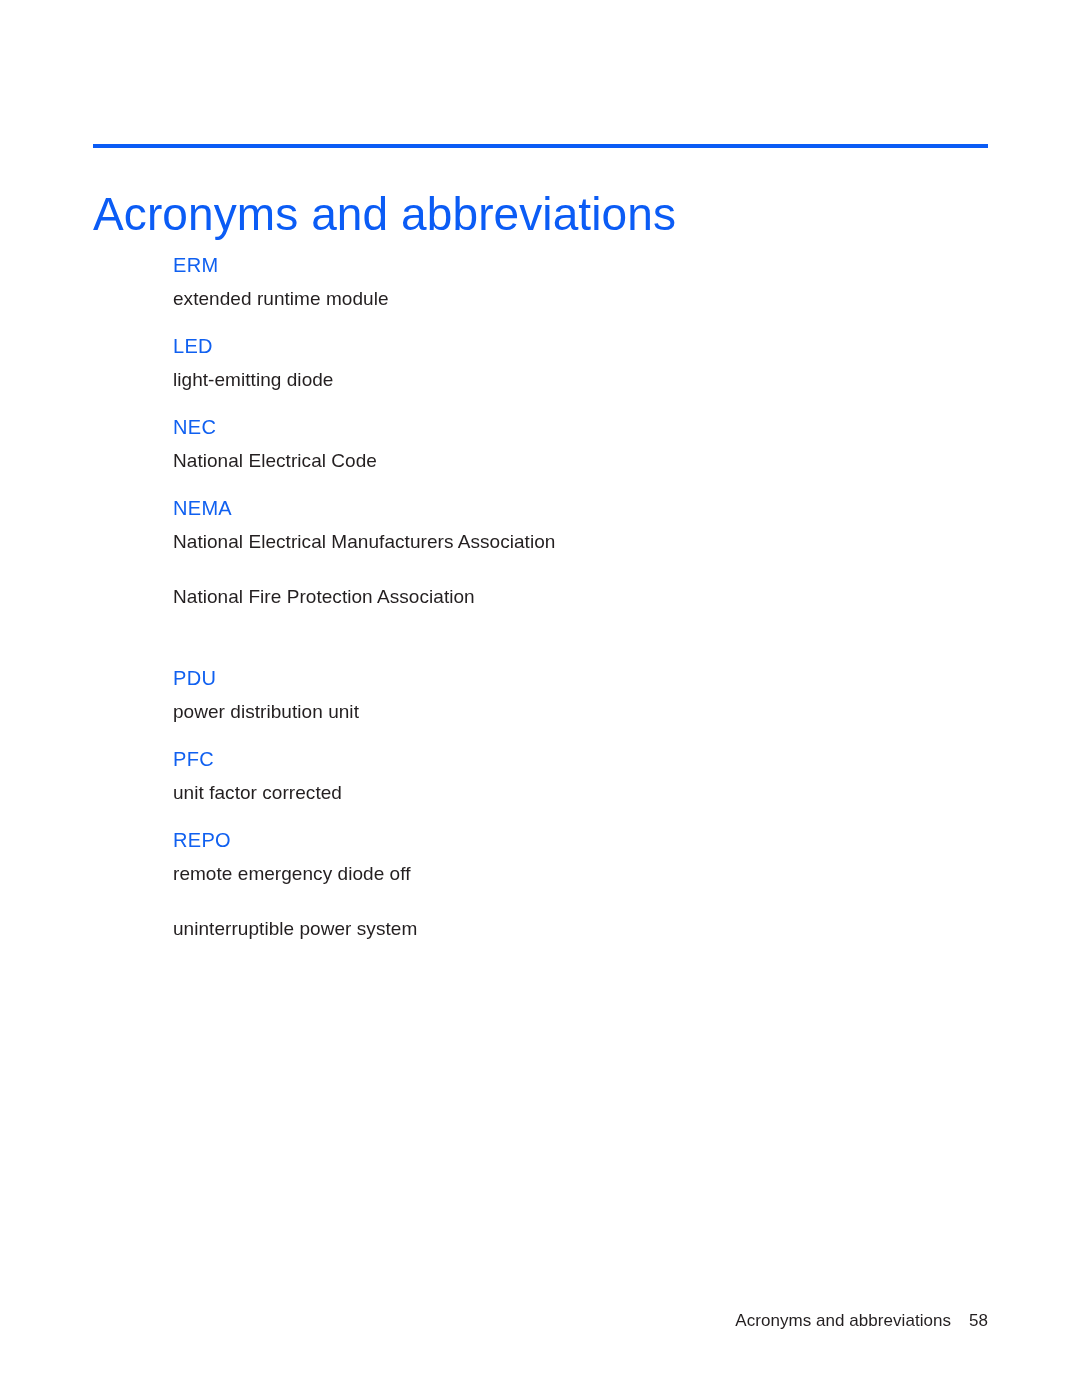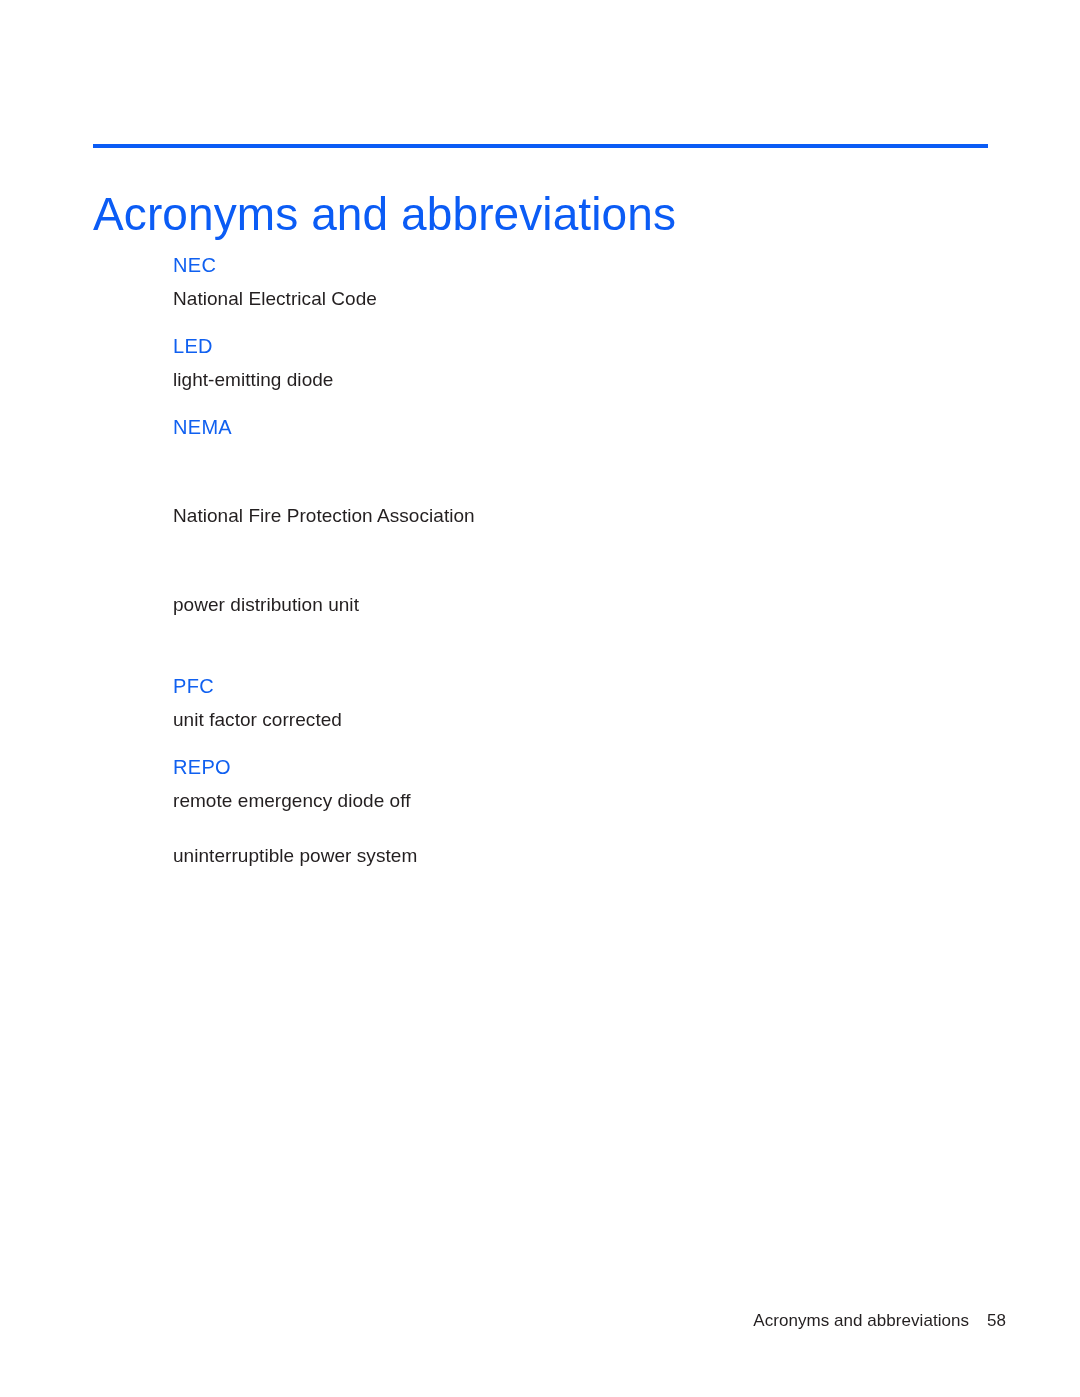--- a/index.html
+++ b/index.html
@@ -111,6 +111,10 @@
 
   <div class="glossary">
     <div class="glossary-entry">
+      <div class="entry-term">ERM</div>
+      <div class="entry-definition">extended runtime module</div>
+    </div>
+    <div class="glossary-entry">
       <div class="entry-term">NEC</div>
       <div class="entry-definition">National Electrical Code</div>
     </div>

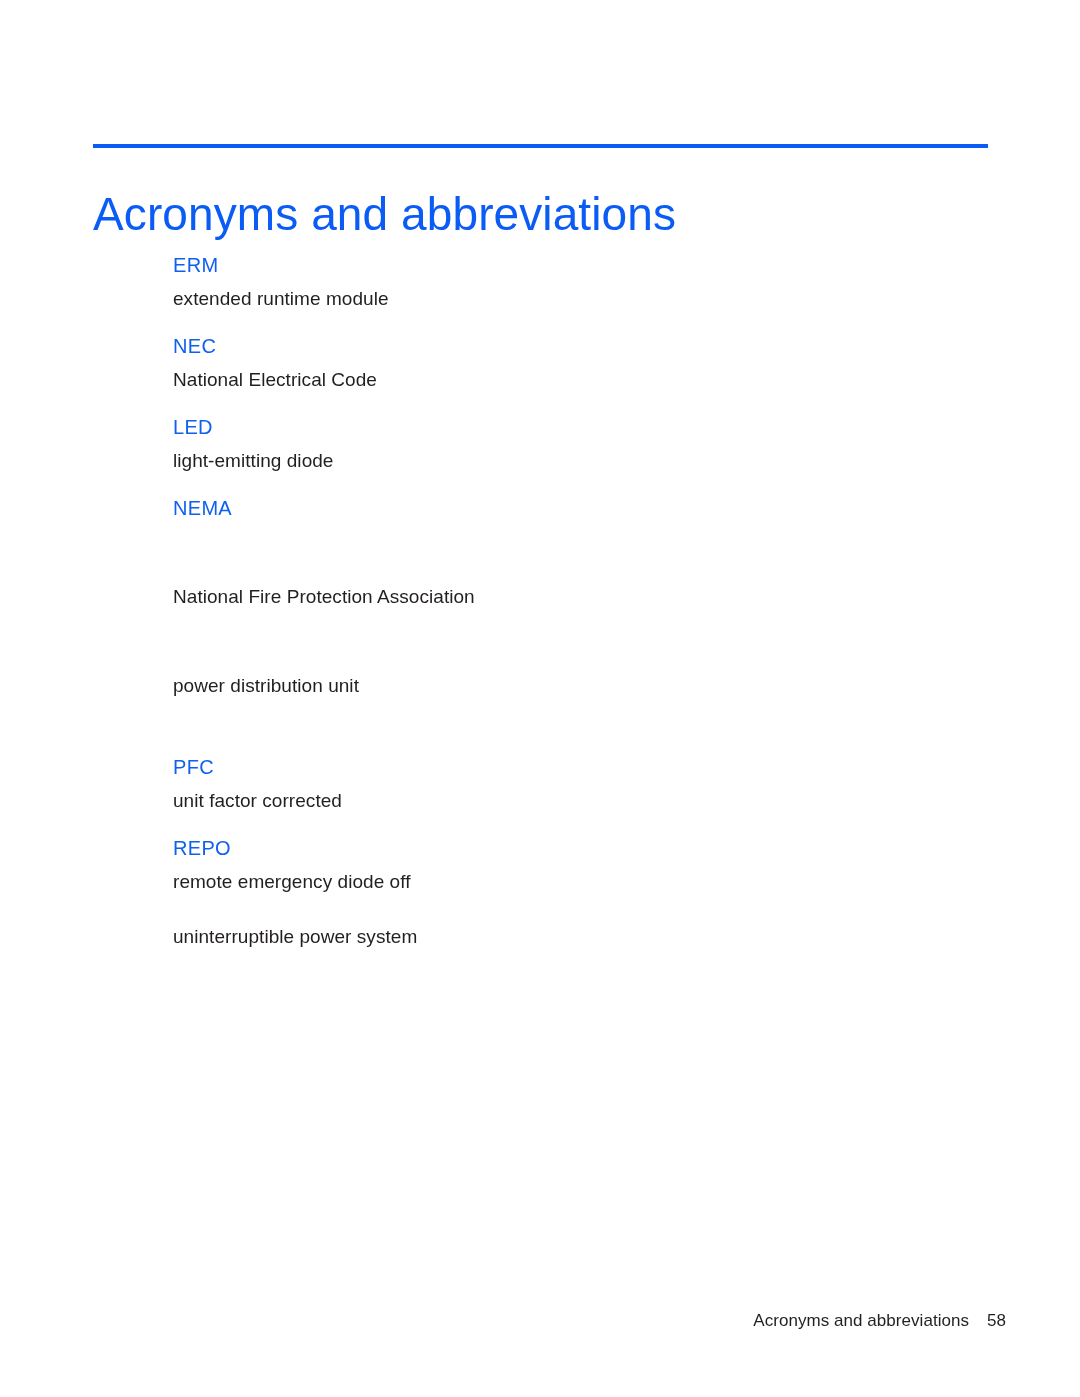--- a/index.html
+++ b/index.html
@@ -115,12 +115,12 @@
       <div class="entry-definition">extended runtime module</div>
     </div>
     <div class="glossary-entry">
+      <div class="entry-term">LED</div>
+      <div class="entry-definition">light-emitting diode</div>
+    </div>
+    <div class="glossary-entry">
       <div class="entry-term">NEC</div>
       <div class="entry-definition">National Electrical Code</div>
-    </div>
-    <div class="glossary-entry">
-      <div class="entry-term">LED</div>
-      <div class="entry-definition">light-emitting diode</div>
     </div>
     <div class="glossary-entry">
       <div class="entry-term">NEMA</div>

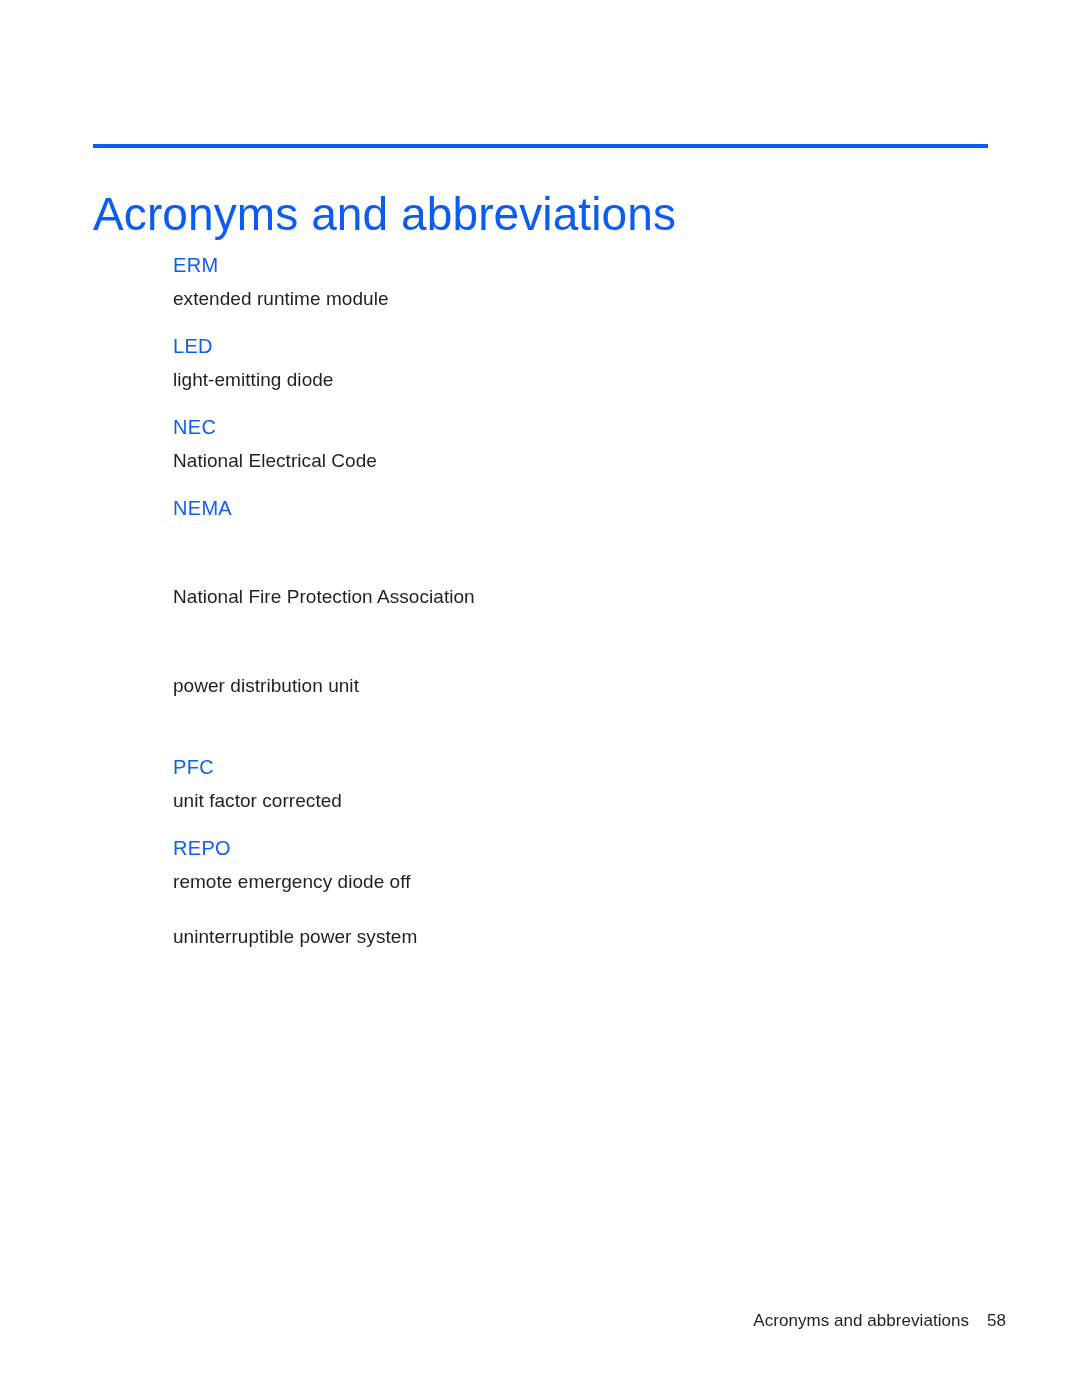--- a/index.html
+++ b/index.html
@@ -124,6 +124,7 @@
     </div>
     <div class="glossary-entry">
       <div class="entry-term">NEMA</div>
+      <div class="entry-definition">National Electrical Manufacturers Association</div>
     </div>
     <div class="glossary-entry">
       <div class="entry-definition">National Fire Protection Association</div>

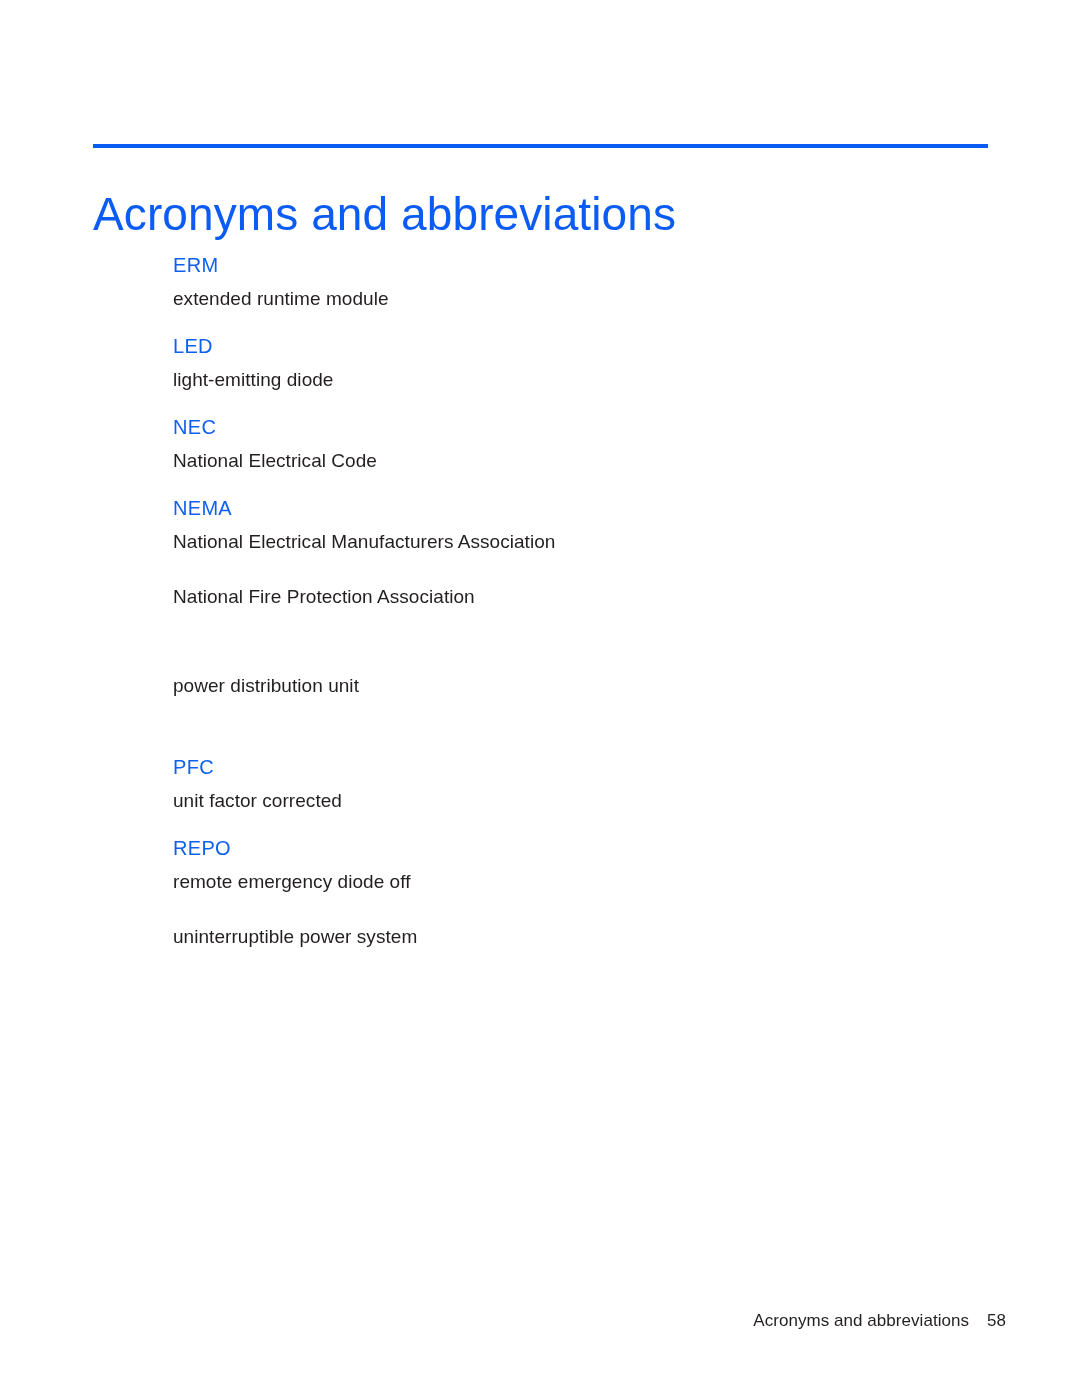--- a/index.html
+++ b/index.html
@@ -130,6 +130,7 @@
       <div class="entry-definition">National Fire Protection Association</div>
     </div>
     <div class="glossary-entry">
+      <div class="entry-term">PDU</div>
       <div class="entry-definition">power distribution unit</div>
     </div>
     <div class="glossary-entry">

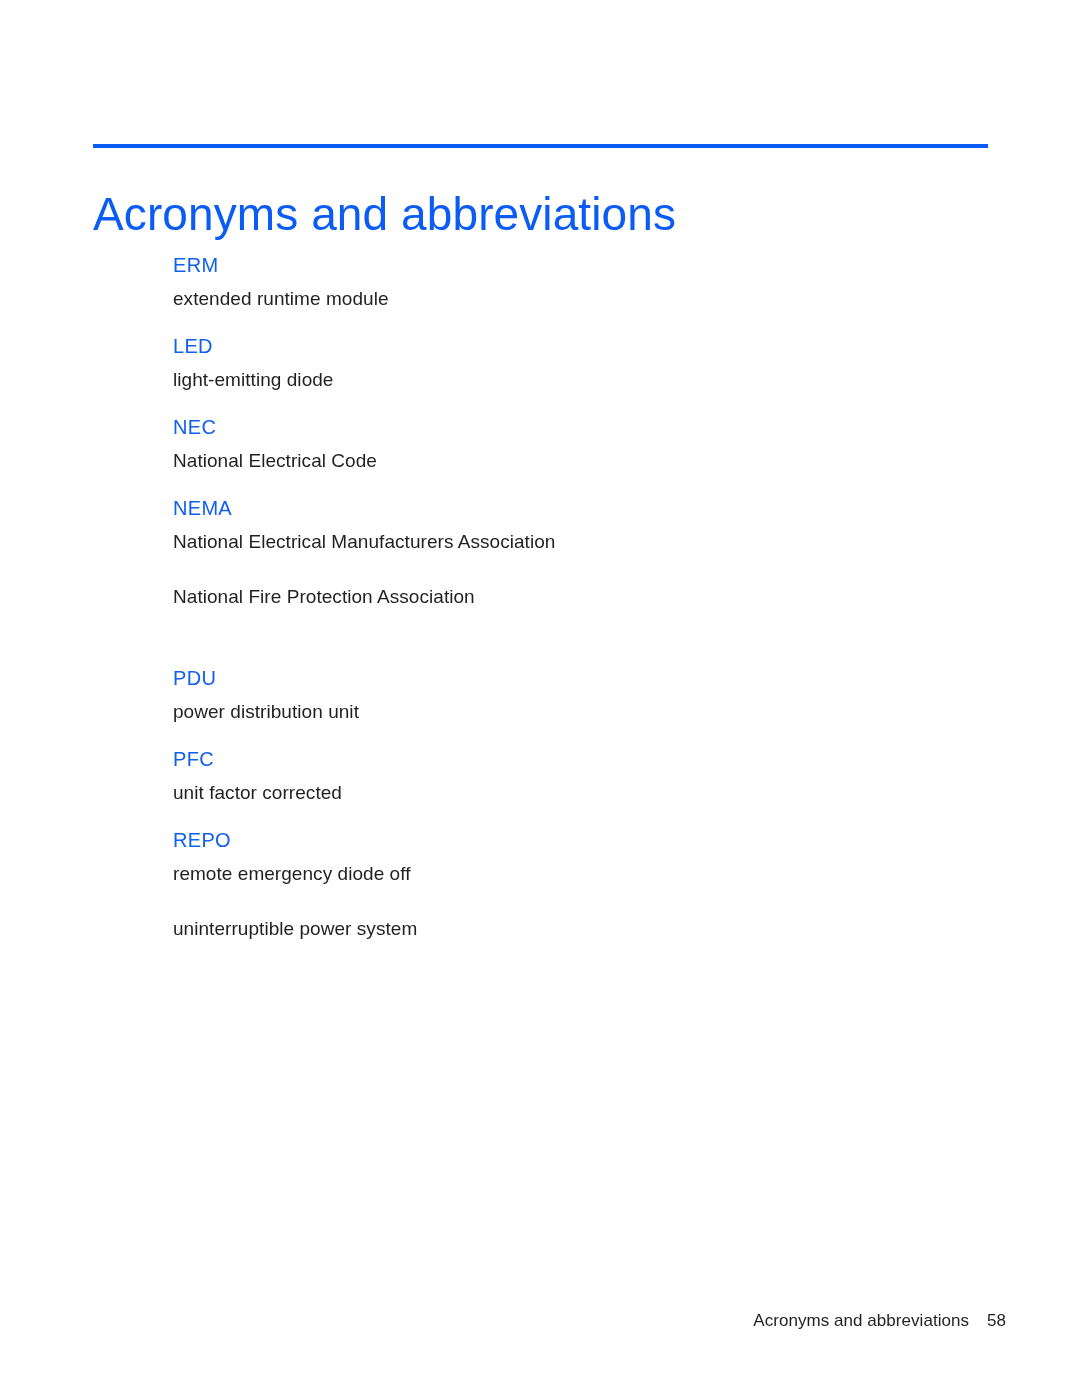--- a/index.html
+++ b/index.html
@@ -90,7 +90,6 @@
     line-height: 22px;
     color: #231F20;
     white-space: nowrap;
-    padding-left: 18px;
   }
   .footer-label {
     letter-spacing: 0.05px;

